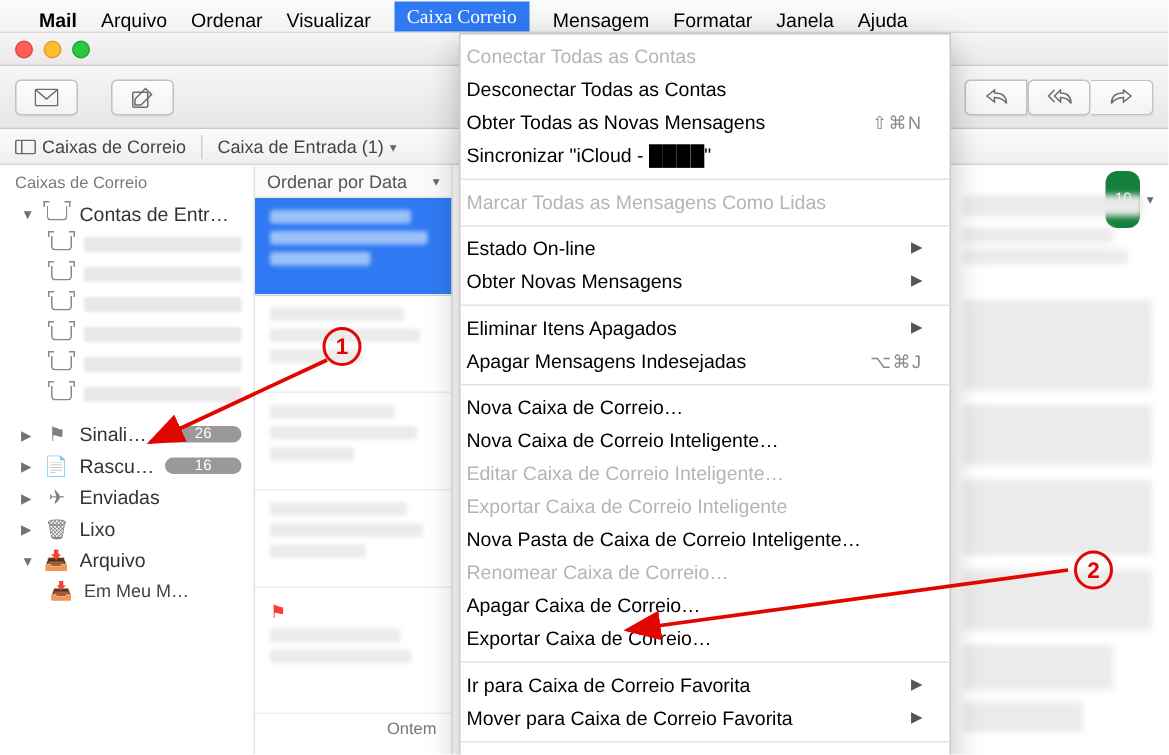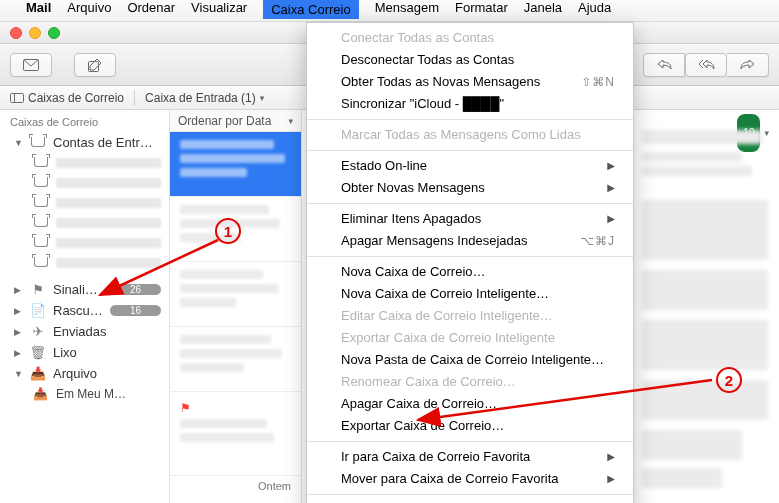--- a/index.html
+++ b/index.html
@@ -6,7 +6,7 @@
   body { width: 779px; height: 503px; background: #fff; overflow: hidden; position: relative; font-size: 13px; color: #000; }
 
   
-  .menubar { height: 22px; background: linear-gradient(#fbfbfb,#f2f2f2); display: flex; align-items: flex-start; padding: 0 10px; gap: 16px; font-size: 13px; border-bottom: 1px solid #d9d9d9; }
+  .menubar { height: 22px; background: linear-gradient(#fbfbfb,#f2f2f2); display: flex; align-items: flex-end; padding: 0 10px; gap: 16px; font-size: 13px; border-bottom: 1px solid #d9d9d9; }
   .menubar .apple { font-size: 14px; }
   .menubar .app-name { font-weight: 600; }
   .menubar .mi { cursor: default; }

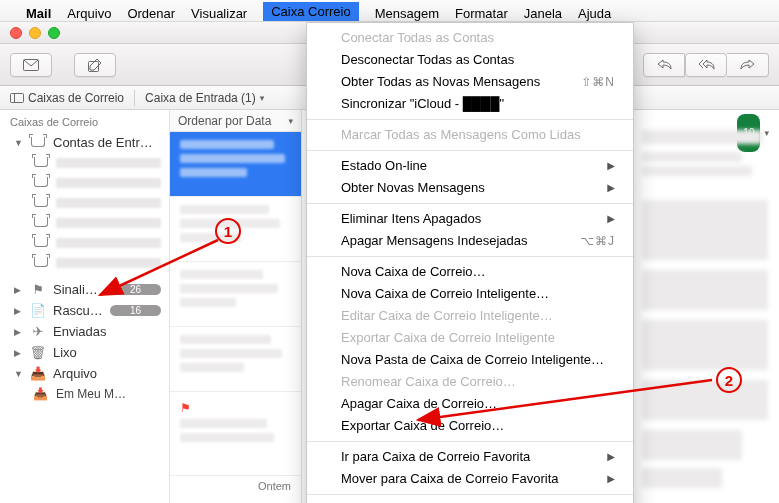--- a/index.html
+++ b/index.html
@@ -10,7 +10,7 @@
   .menubar .apple { font-size: 14px; }
   .menubar .app-name { font-weight: 600; }
   .menubar .mi { cursor: default; }
-  .menubar .mi.sel { background: #2f7af2; color: #000000; padding: 2px 8px; border-radius: 0; }
+  .menubar .mi.sel { background: #2f7af2; color: #ffffff; padding: 2px 8px; border-radius: 0; font-family: Liberation Serif, serif; }
 
   
   .titlebar { height: 22px; background: linear-gradient(#f7f5f5,#eae8e8); display: flex; align-items: center; padding-left: 10px; gap: 7px; border-bottom: 1px solid #d0cece; }

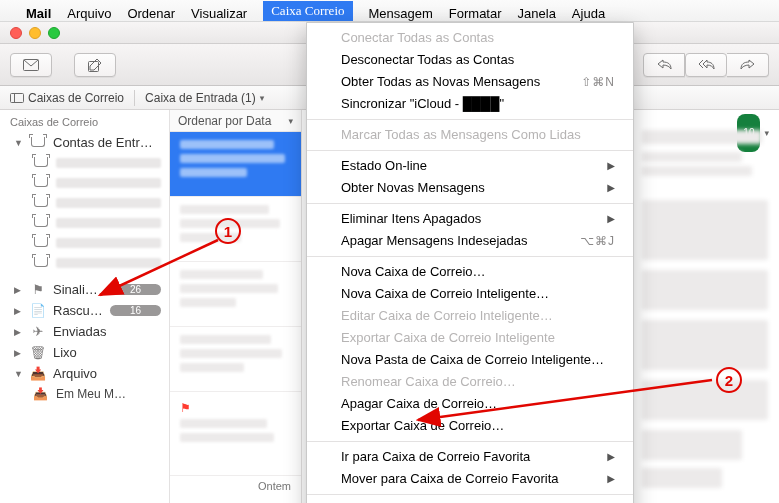--- a/index.html
+++ b/index.html
@@ -58,7 +58,7 @@
 
   
   .menu { position:absolute; left:306px; top:22px; width:328px; background:#fff; border:1px solid #c9c9c9; border-radius:0 0 5px 5px; box-shadow: 0 8px 22px rgba(0,0,0,0.25); padding:4px 0; font-size:13px; z-index:50; }
-  .menu .mrow { display:flex; align-items:center; padding:2px 18px 2px 34px; color:#000; line-height:18px; }
+  .menu .mrow { display:flex; align-items:center; padding:2px 18px 2px 4px; color:#000; line-height:18px; }
   .menu .mrow.dis { color:#b6b4b4; }
   .menu .mrow .mlbl { flex:1; }
   .menu .mrow .sc { color:#8a8888; font-size:12px; letter-spacing:1px; }

